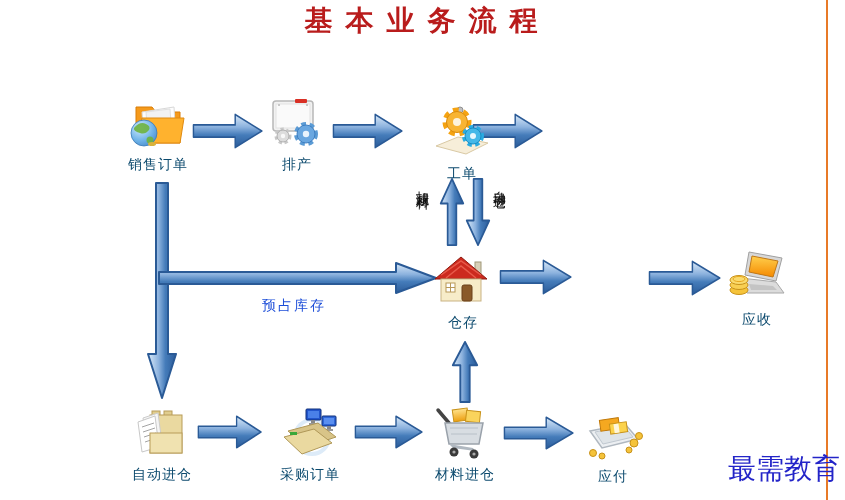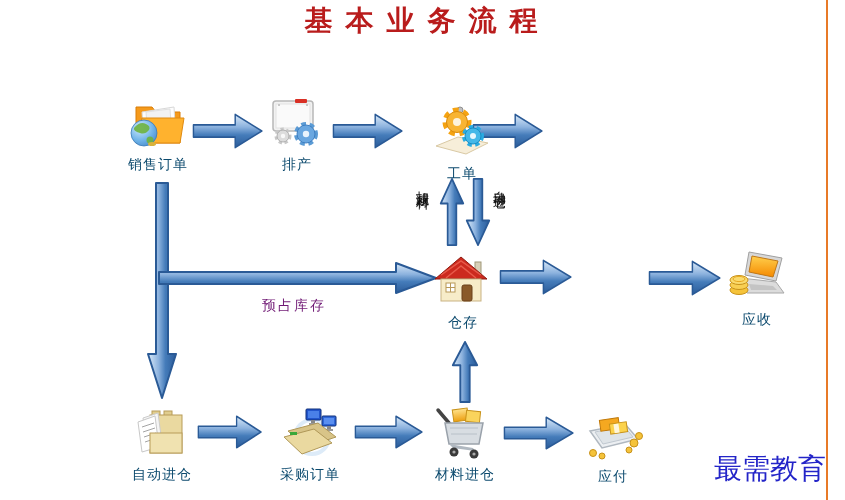--- a/index.html
+++ b/index.html
@@ -21,7 +21,7 @@
     position:absolute;writing-mode:vertical-rl;text-orientation:upright;
     font-size:13px;color:#111;letter-spacing:2px;line-height:15px;
   }
-  .hlabel{position:absolute;font-size:14px;color:#701a75;letter-spacing:2px;}
+  .hlabel{position:absolute;font-size:14px;color:#1d4ed8;letter-spacing:2px;}
   .divider{position:absolute;top:0;width:2px;height:500px;}
   .watermark{
     position:absolute;left:700px;top:450px;width:140px;text-align:center;

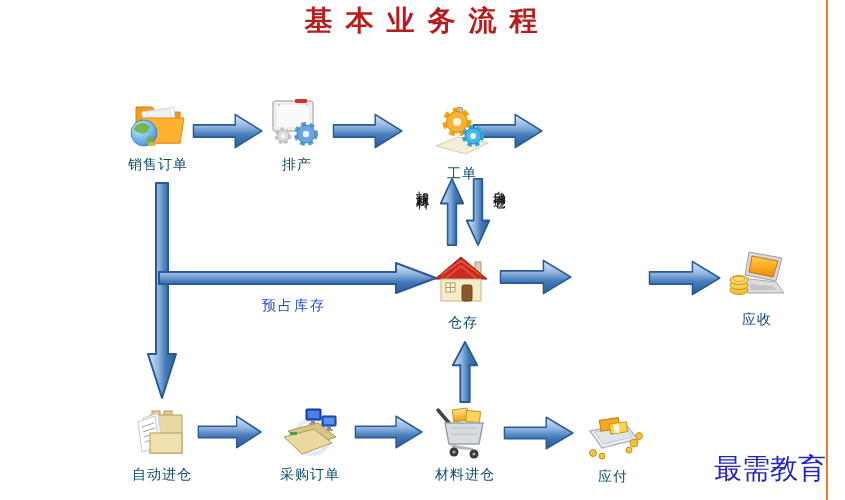--- a/index.html
+++ b/index.html
@@ -24,7 +24,7 @@
   .hlabel{position:absolute;font-size:14px;color:#1d4ed8;letter-spacing:2px;}
   .divider{position:absolute;top:0;width:2px;height:500px;}
   .watermark{
-    position:absolute;left:700px;top:450px;width:140px;text-align:center;
+    position:absolute;left:700px;top:450px;width:140px;text-align:right;
     font-family:Liberation Sans, sans-serif;font-size:28px;white-space:nowrap;
   }
 </style>

